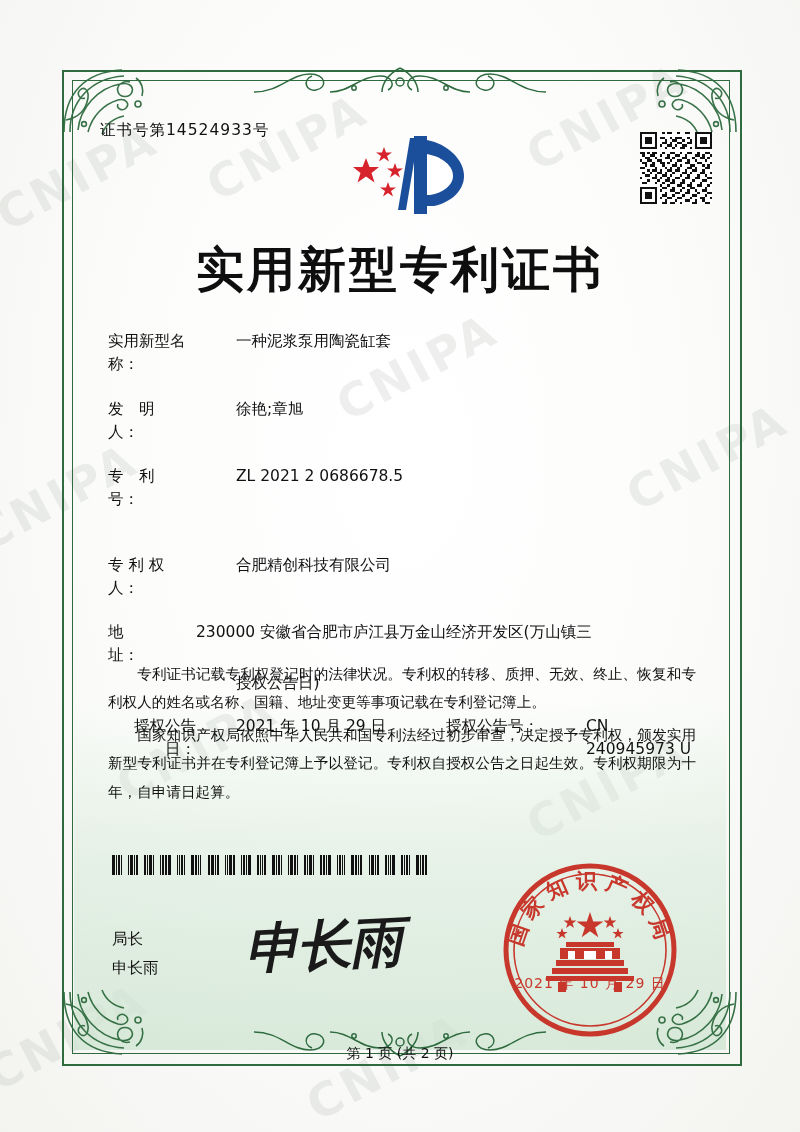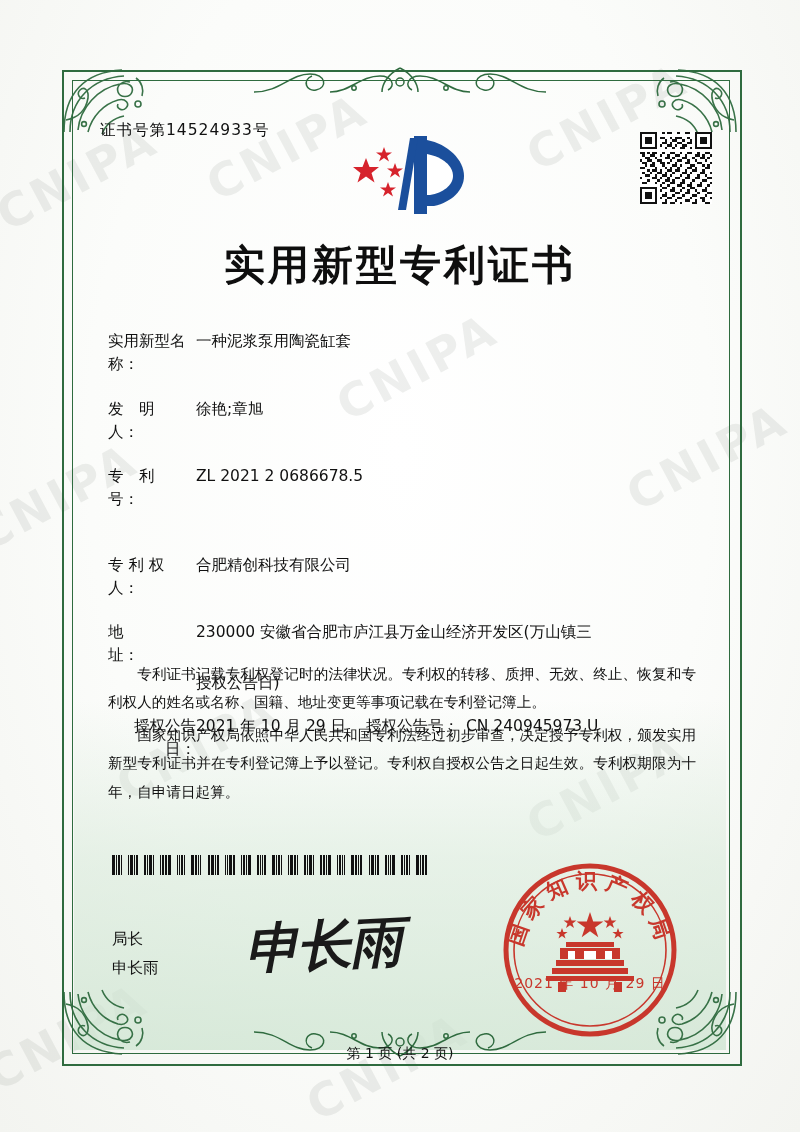--- a/index.html
+++ b/index.html
@@ -55,7 +55,7 @@
   .title{
     position:absolute;left:0;top:118px;width:600px;text-align:center;
     font-family:Liberation Mono, monospace;
-    font-size:41px;font-weight:bold;color:#0e0e0e;letter-spacing:3px;
+    font-size:48px;font-weight:bold;color:#0e0e0e;letter-spacing:3px;
   }
 
   .fields{position:absolute;left:8px;top:210px;width:592px;font-size:15.5px;color:#111;}

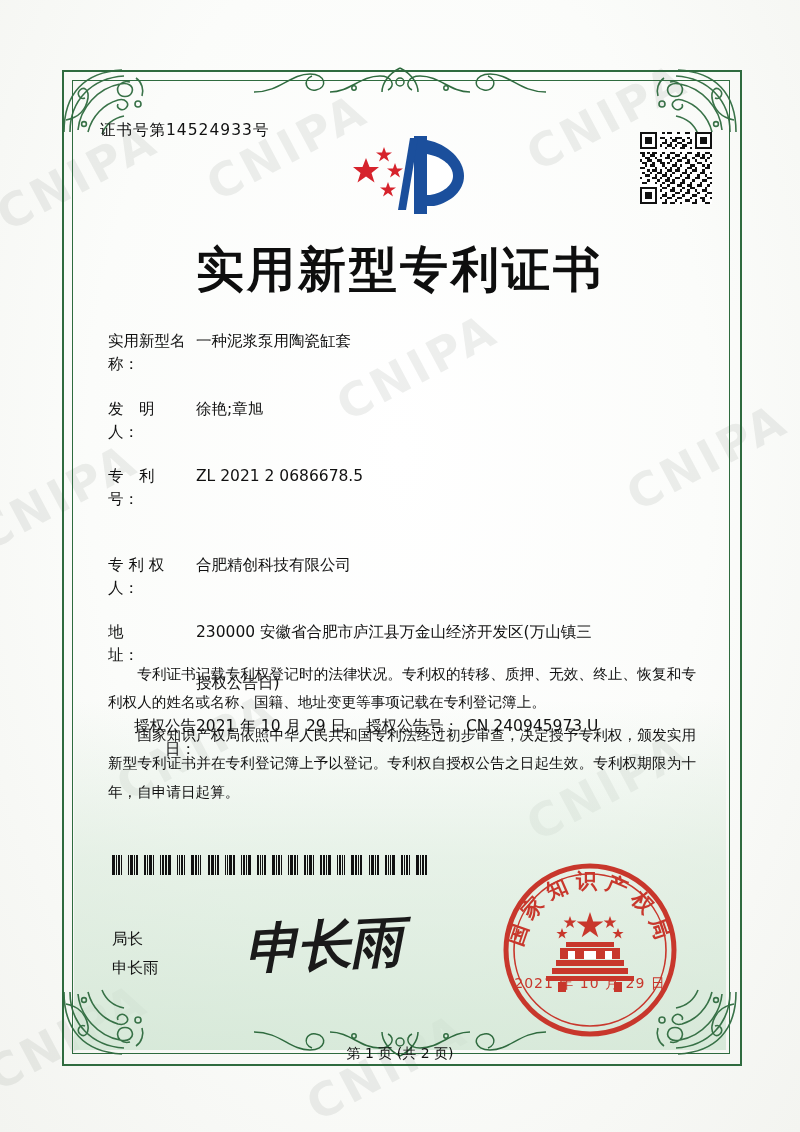--- a/index.html
+++ b/index.html
@@ -59,7 +59,7 @@
   }
 
   .fields{position:absolute;left:8px;top:210px;width:592px;font-size:15.5px;color:#111;}
-  .row{display:flex;margin-bottom:21px;line-height:1.5;}
+  .row{display:flex;margin-bottom:21px;line-height:1.5;gap:40px;}
   .lbl{width:88px;flex:0 0 88px;letter-spacing:0px;}
   .val{flex:1;}
   .row2{display:flex;margin-bottom:21px;line-height:1.5;}

